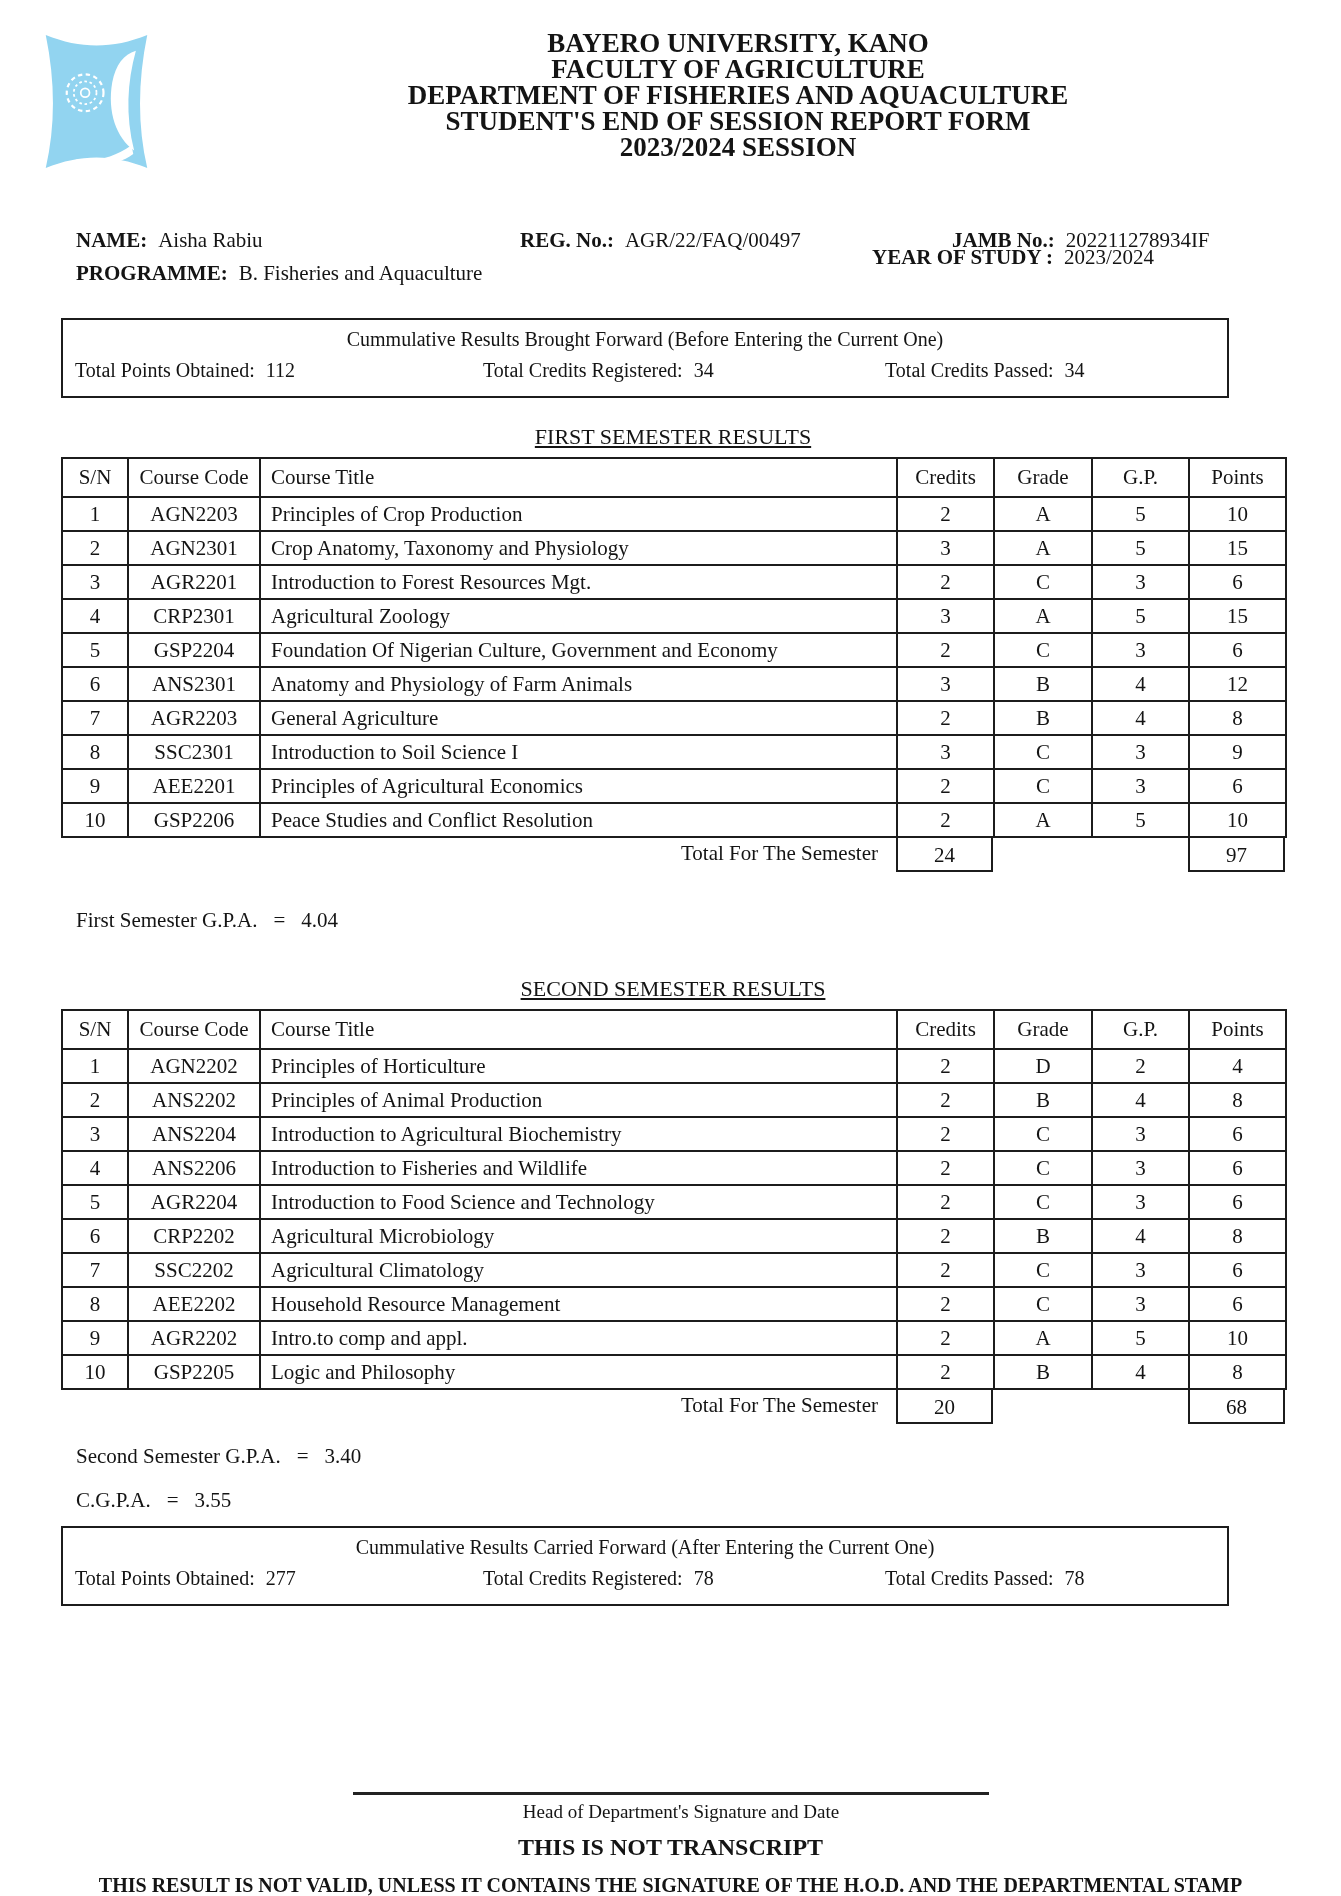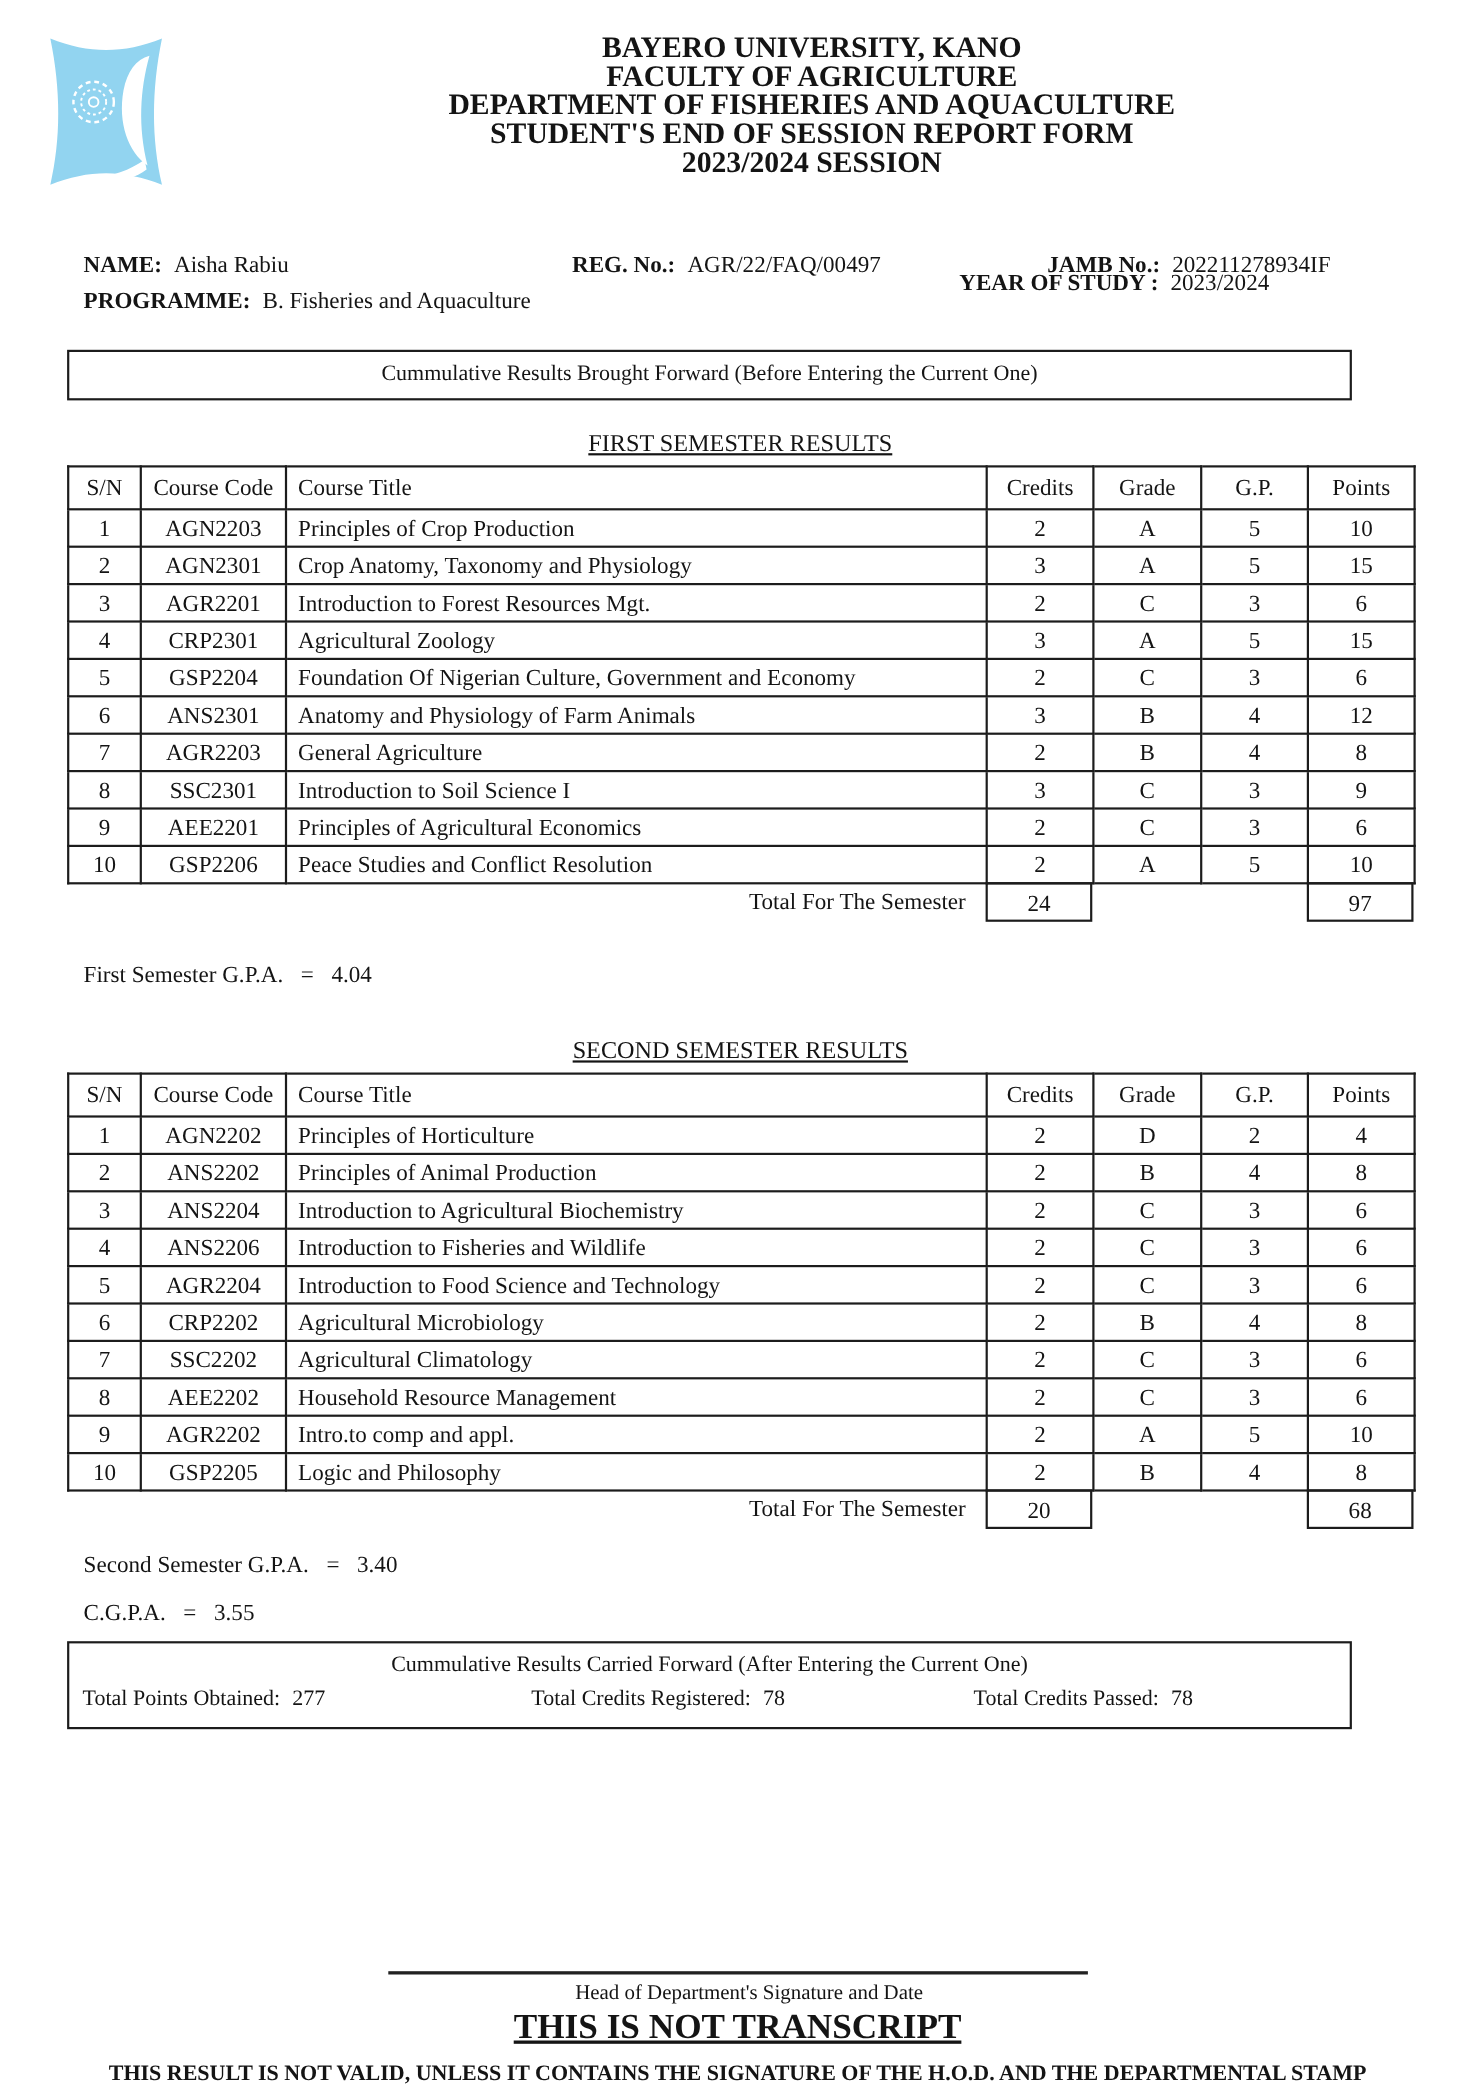--- a/index.html
+++ b/index.html
@@ -109,6 +109,17 @@
 
 <div class="cumbox box1">
   <div class="bt">Cummulative Results Brought Forward (Before Entering the Current One)</div>
+  <div class="vals">
+    <span class="g cv-points">
+      <span>Total Points Obtained:</span><span class="val">112</span>
+    </span>
+    <span class="g cv-reg">
+      <span>Total Credits Registered:</span><span class="val">34</span>
+    </span>
+    <span class="g cv-passed">
+      <span>Total Credits Passed:</span><span class="val">34</span>
+    </span>
+  </div>
 </div>
 
 <div class="sem-title h1">FIRST SEMESTER RESULTS</div>

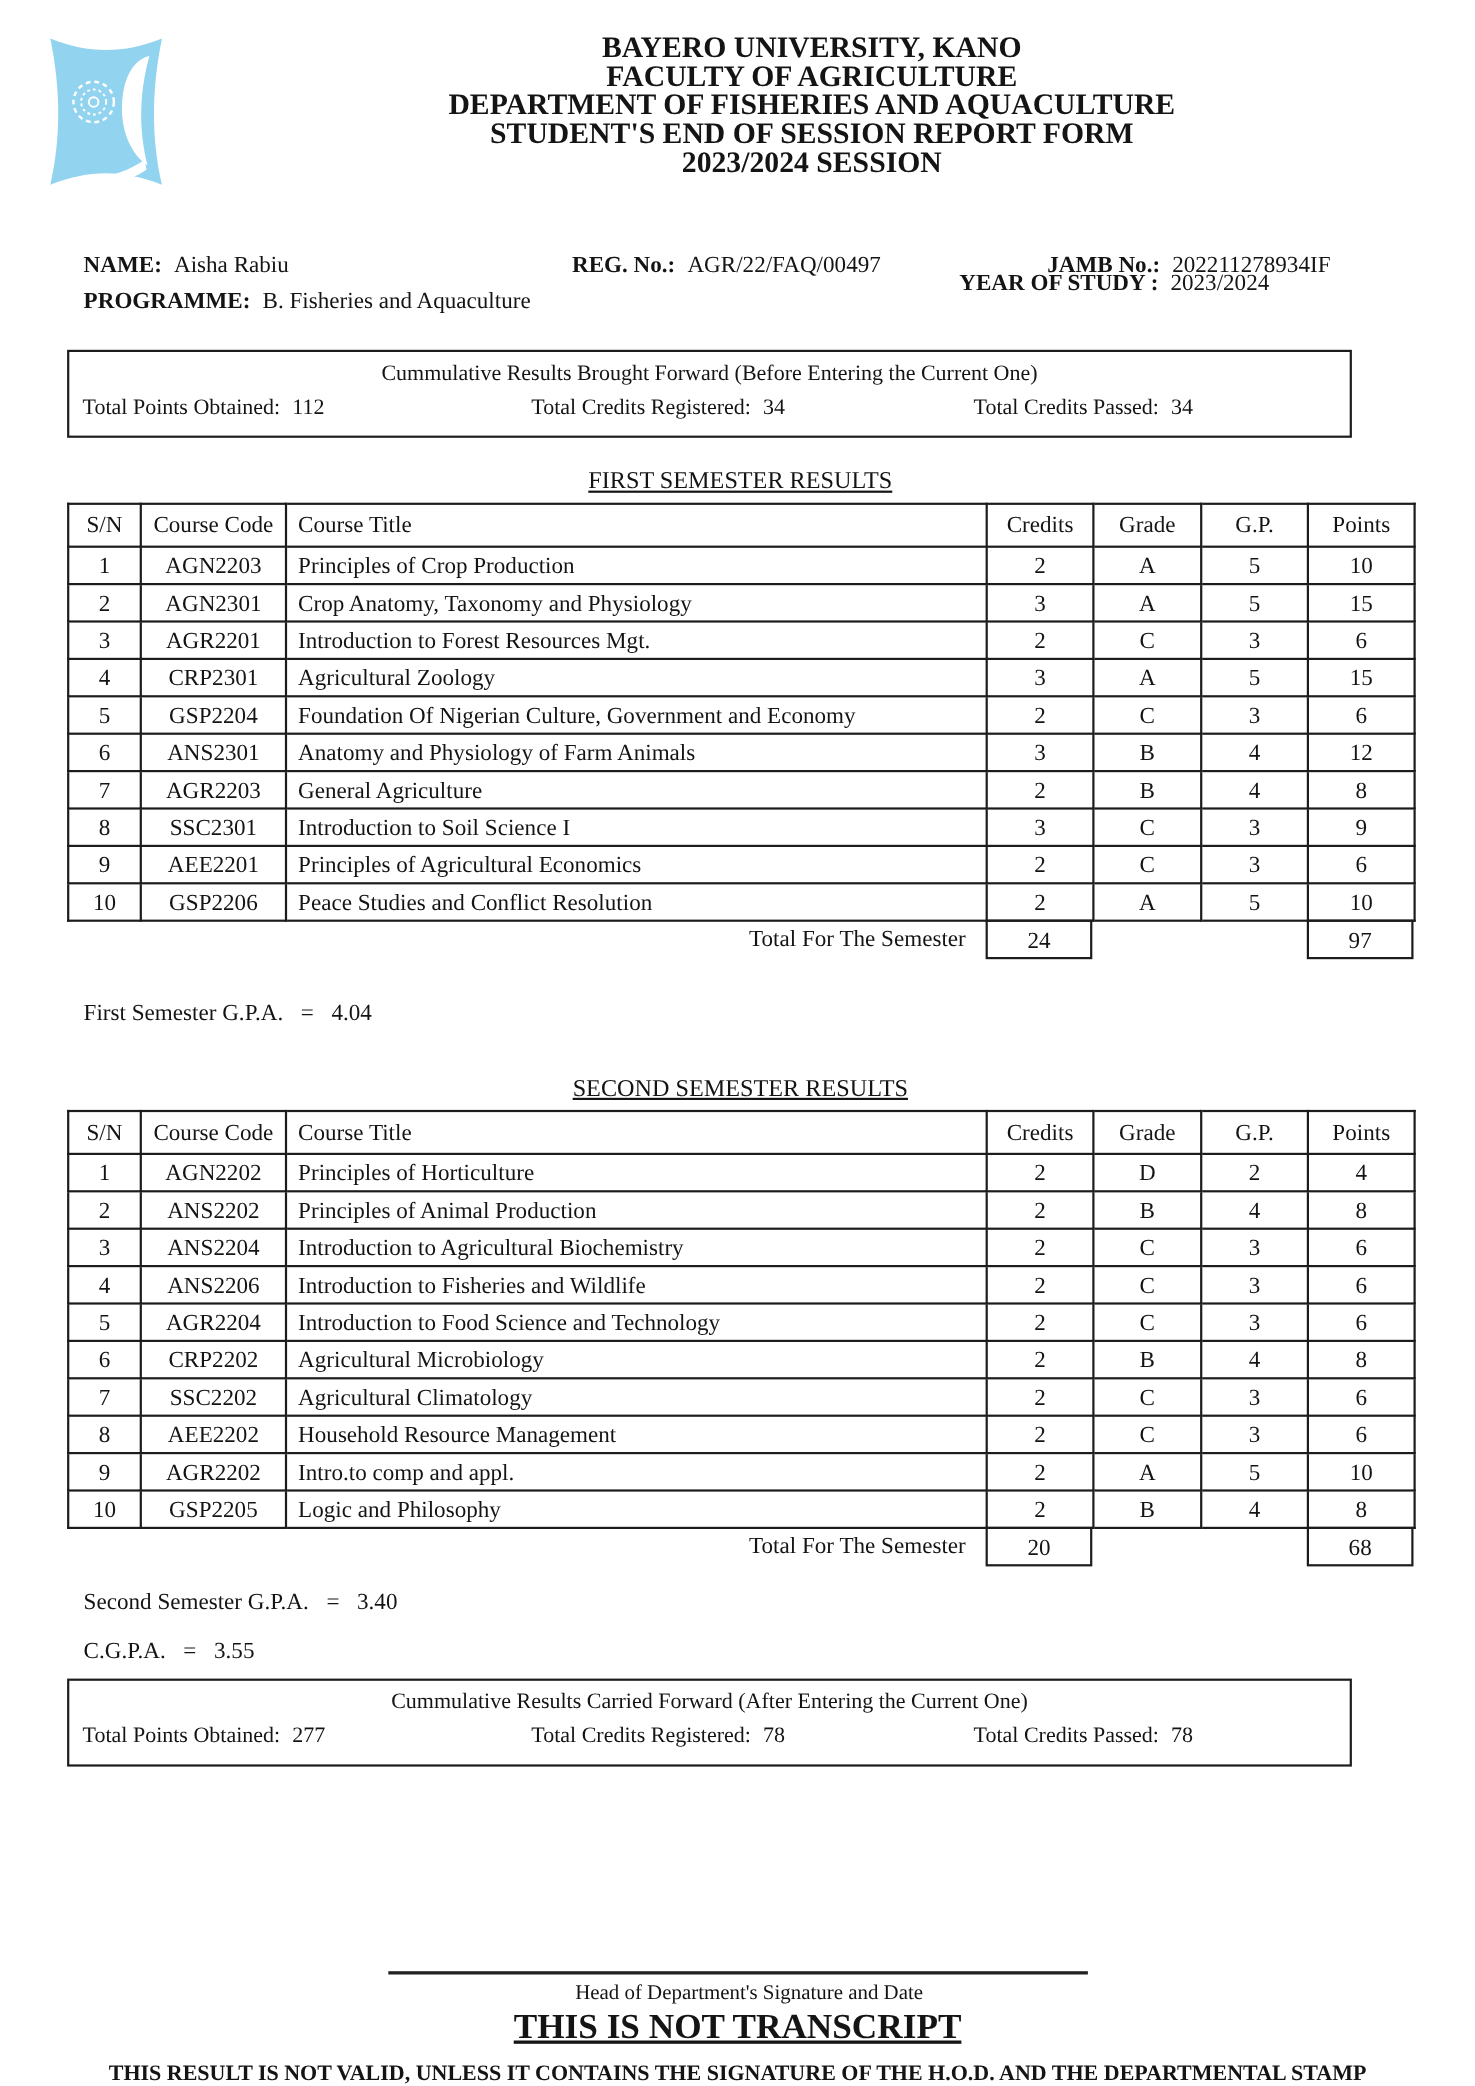--- a/index.html
+++ b/index.html
@@ -64,7 +64,7 @@
   .footer{position:absolute;top:1792px;left:0;width:1341px;text-align:center;}
   .sig-line{width:636px;height:3px;background:#222222;margin:0 auto;}
   .sig-caption{font-size:19px;margin-top:6px;padding-left:21px;}
-  .not-transcript{font-size:32px;font-weight:bold;margin-top:1px;text-decoration:underline;}
+  .not-transcript{font-size:24px;font-weight:bold;margin-top:11px;}
   .validity{font-size:20px;font-weight:bold;margin-top:13px;}
 </style>
 </head>

